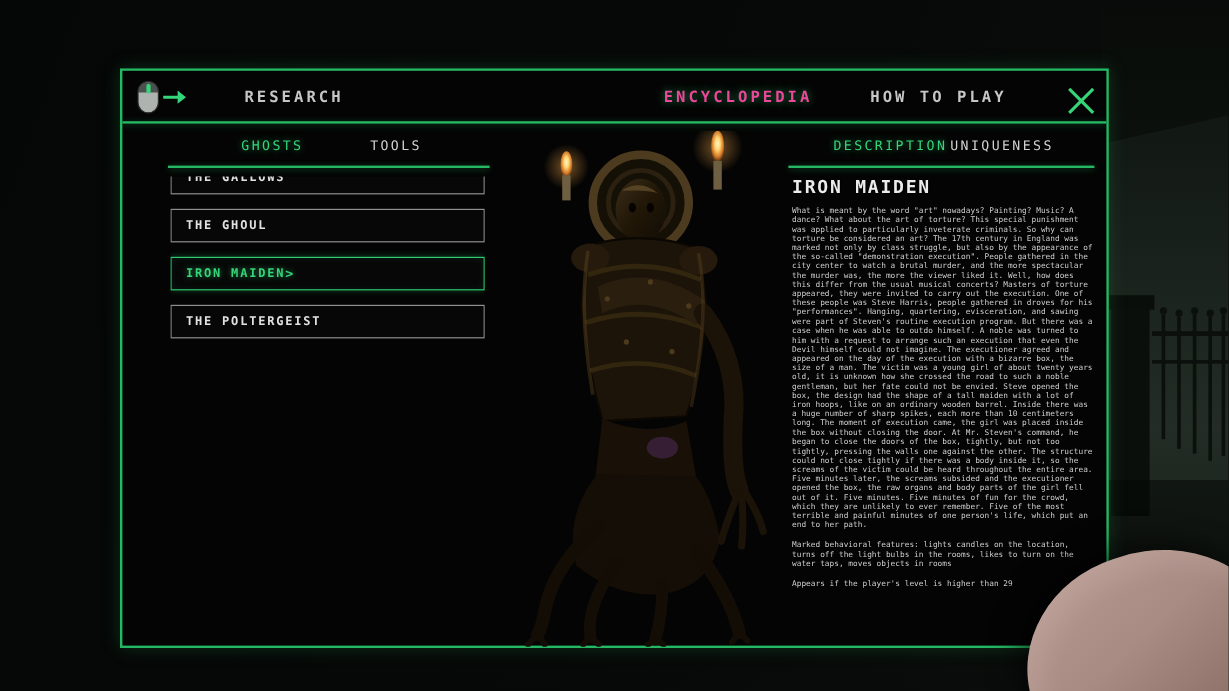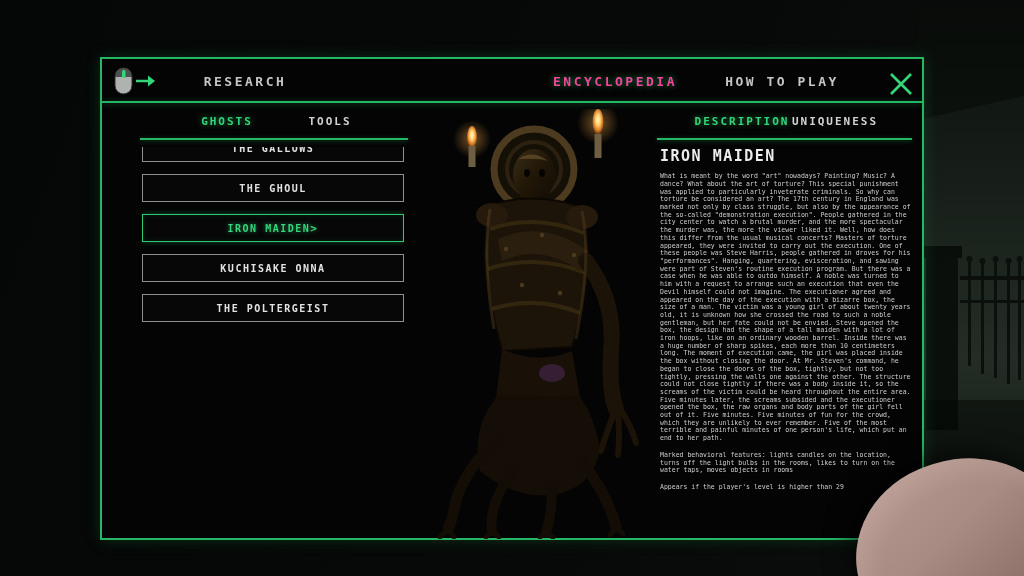--- a/index.html
+++ b/index.html
@@ -28,7 +28,7 @@
   .mouse-hint{position:absolute;left:10px;top:7px;width:44px;height:30px;}
   
   .sub-tab{position:absolute;top:56px;transform:translateX(-50%);white-space:nowrap;
-           font-size:11px;font-weight:bold;letter-spacing:2px;color:#d2d2d2;cursor:pointer;}
+           font-size:11px;font-weight:normal;letter-spacing:2px;color:#d2d2d2;cursor:pointer;}
   .sub-tab.active{color:#35d57a;text-shadow:0 0 6px rgba(53,213,122,.6);}
   .sub-underline{position:absolute;top:79px;height:2px;background:#25b763;
                  box-shadow:0 1px 5px rgba(40,200,110,.4);}

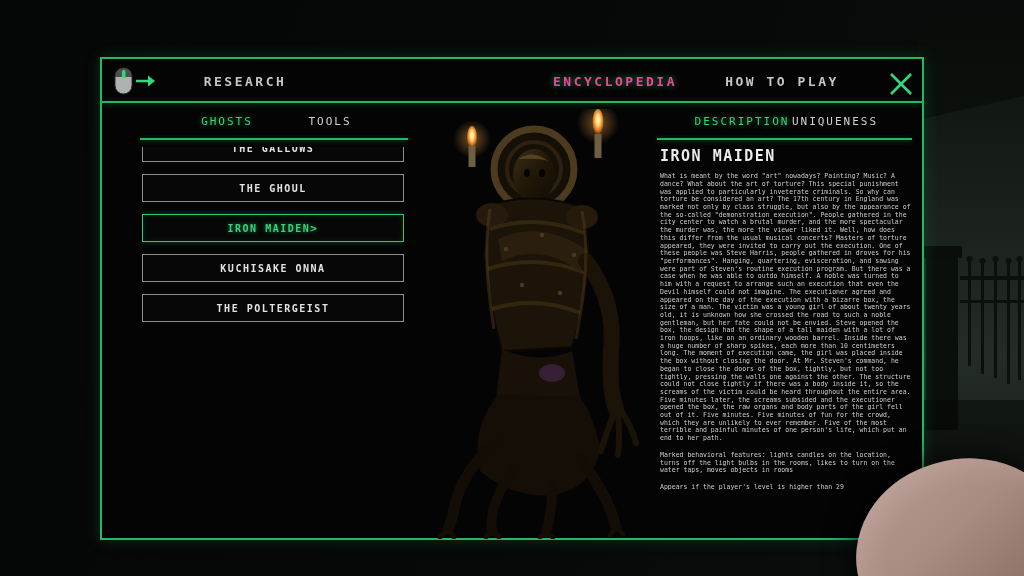--- a/index.html
+++ b/index.html
@@ -35,7 +35,7 @@
   
   .ghost-list{position:absolute;left:40px;top:88px;width:262px;height:352px;overflow:hidden;}
   .ghost-item{box-sizing:border-box;height:28px;margin-bottom:12px;border:1px solid #8f8f8f;
-              display:flex;align-items:center;justify-content:center;padding:0 12px;
+              display:flex;align-items:center;justify-content:flex-start;padding:0 12px;
               background:rgba(8,8,8,.9);color:#e2e2e2;font-size:10px;font-weight:bold;
               letter-spacing:1.5px;cursor:pointer;white-space:nowrap;}
   .ghost-item:first-child{margin-top:-13px;}

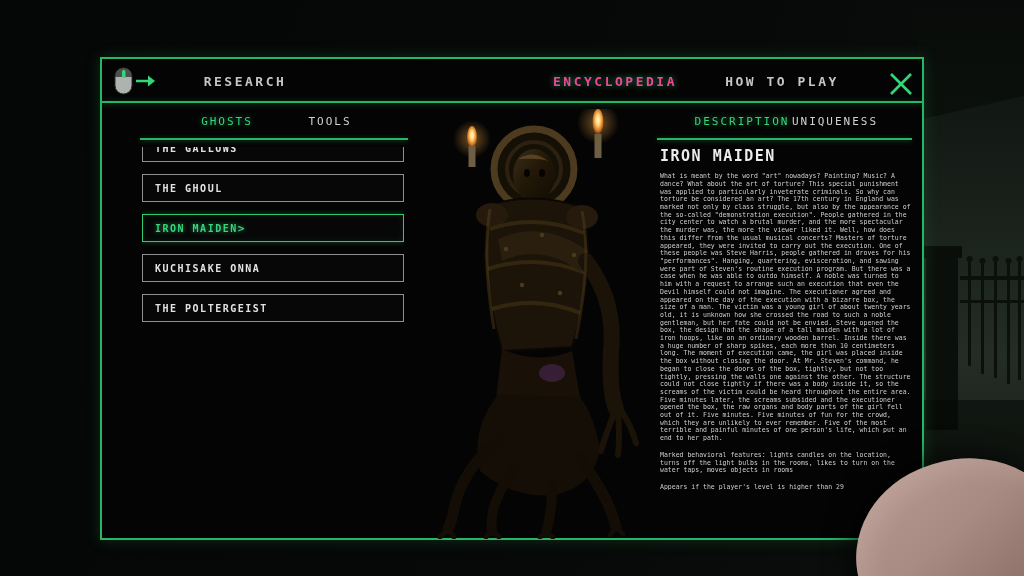--- a/index.html
+++ b/index.html
@@ -129,9 +129,6 @@
           <span class="arrow">&gt;</span>
         </div>
       <div class="ghost-item">
-          <span>KUCHISAKE ONNA</span>
-        </div>
-      <div class="ghost-item">
           <span>THE POLTERGEIST</span>
         </div>
     </div>

